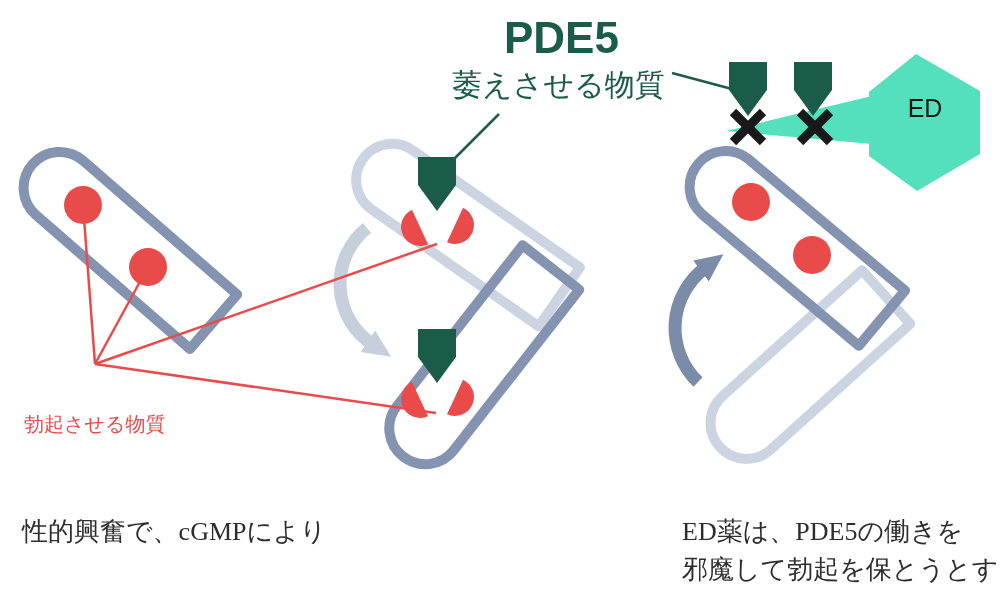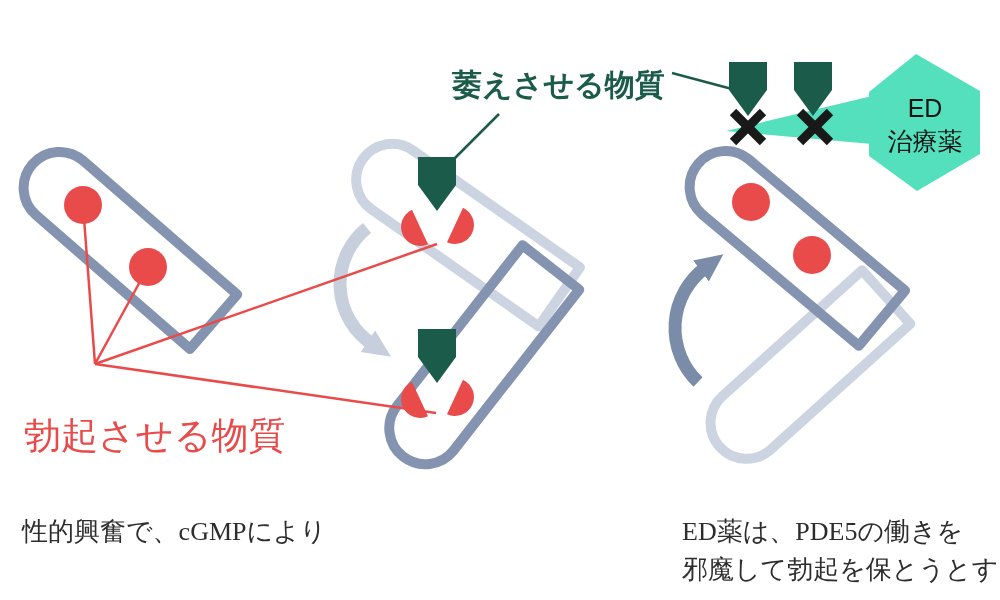--- a/index.html
+++ b/index.html
@@ -97,6 +97,7 @@
 
   <div class="lbl cgmp-sub">勃起させる物質</div>
 
+  <div class="lbl pde5-title">PDE5</div>
   <div class="lbl pde5-sub">萎えさせる物質</div>
 
   <div class="hex-label">

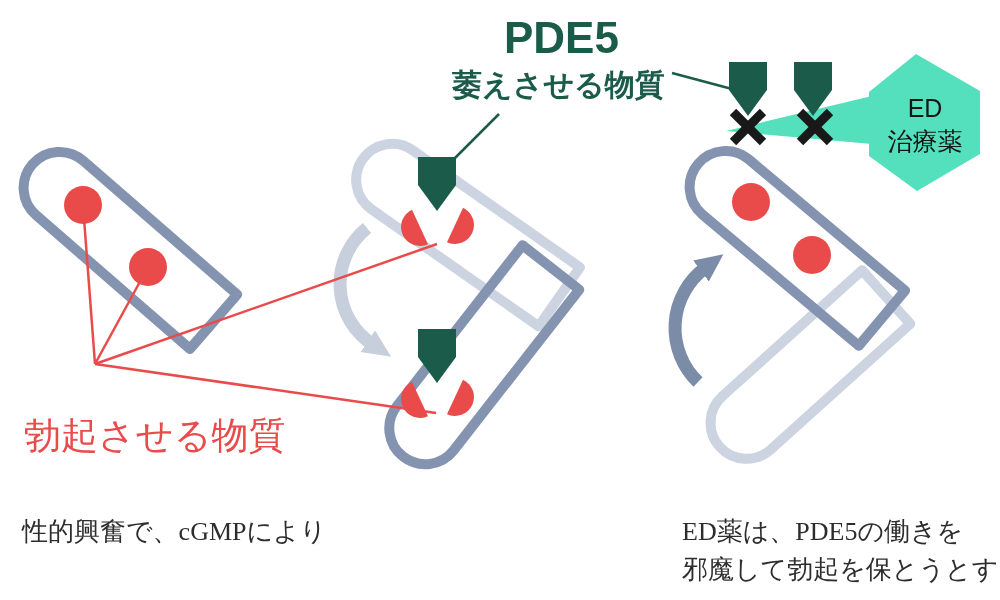--- a/index.html
+++ b/index.html
@@ -12,7 +12,7 @@
   .cgmp-title{left:26px;top:362px;font-size:44px;font-weight:bold;color:#E94B4B;}
   .cgmp-sub{left:24px;top:411px;font-size:37px;font-weight:500;color:#E94B4B;}
   .pde5-title{left:504px;top:13px;font-size:44px;font-weight:bold;color:#1B5B4A;}
-  .pde5-sub{left:452px;top:65px;font-size:30px;font-weight:700;color:#1B5B4A;}
+  .pde5-sub{left:452px;top:65px;font-size:30px;font-weight:400;color:#1B5B4A;}
   .hex-label{
     position:absolute;left:869px;top:92px;width:112px;text-align:center;
     font-size:25px;line-height:33px;color:#141414;font-weight:500;

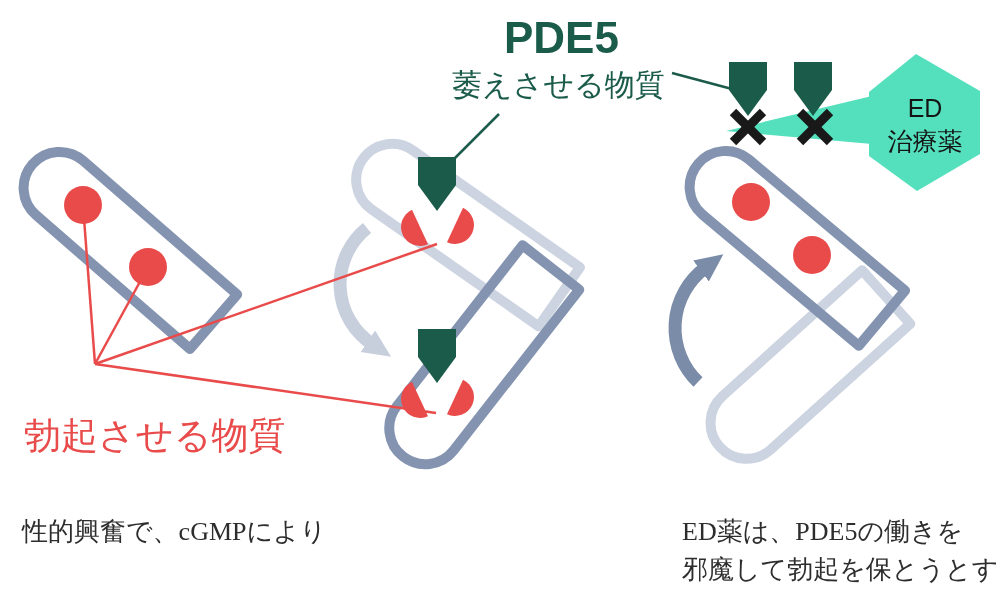--- a/index.html
+++ b/index.html
@@ -102,7 +102,6 @@
 
   <div class="hex-label">
     <div>ED</div>
-    <div>治療薬</div>
   </div>
 
   <div class="caption caption-1">

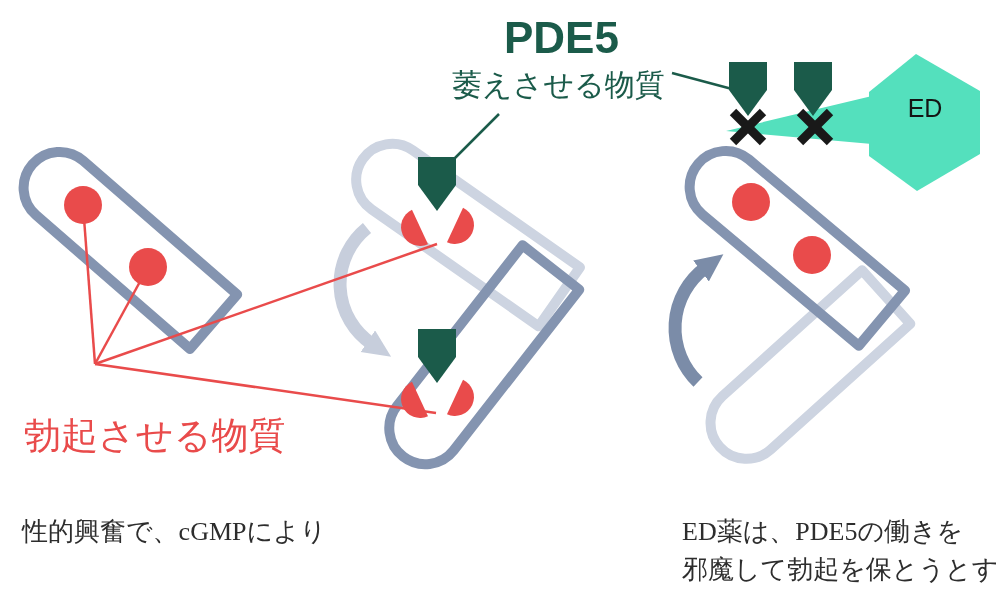--- a/index.html
+++ b/index.html
@@ -10,7 +10,7 @@
   .stage svg{position:absolute;left:0;top:0;}
   .lbl{position:absolute;white-space:nowrap;}
   .cgmp-title{left:26px;top:362px;font-size:44px;font-weight:bold;color:#E94B4B;}
-  .cgmp-sub{left:24px;top:411px;font-size:37px;font-weight:500;color:#E94B4B;}
+  .cgmp-sub{left:24px;top:411px;font-size:20px;font-weight:500;color:#E94B4B;}
   .pde5-title{left:504px;top:13px;font-size:44px;font-weight:bold;color:#1B5B4A;}
   .pde5-sub{left:452px;top:65px;font-size:30px;font-weight:400;color:#1B5B4A;}
   .hex-label{

